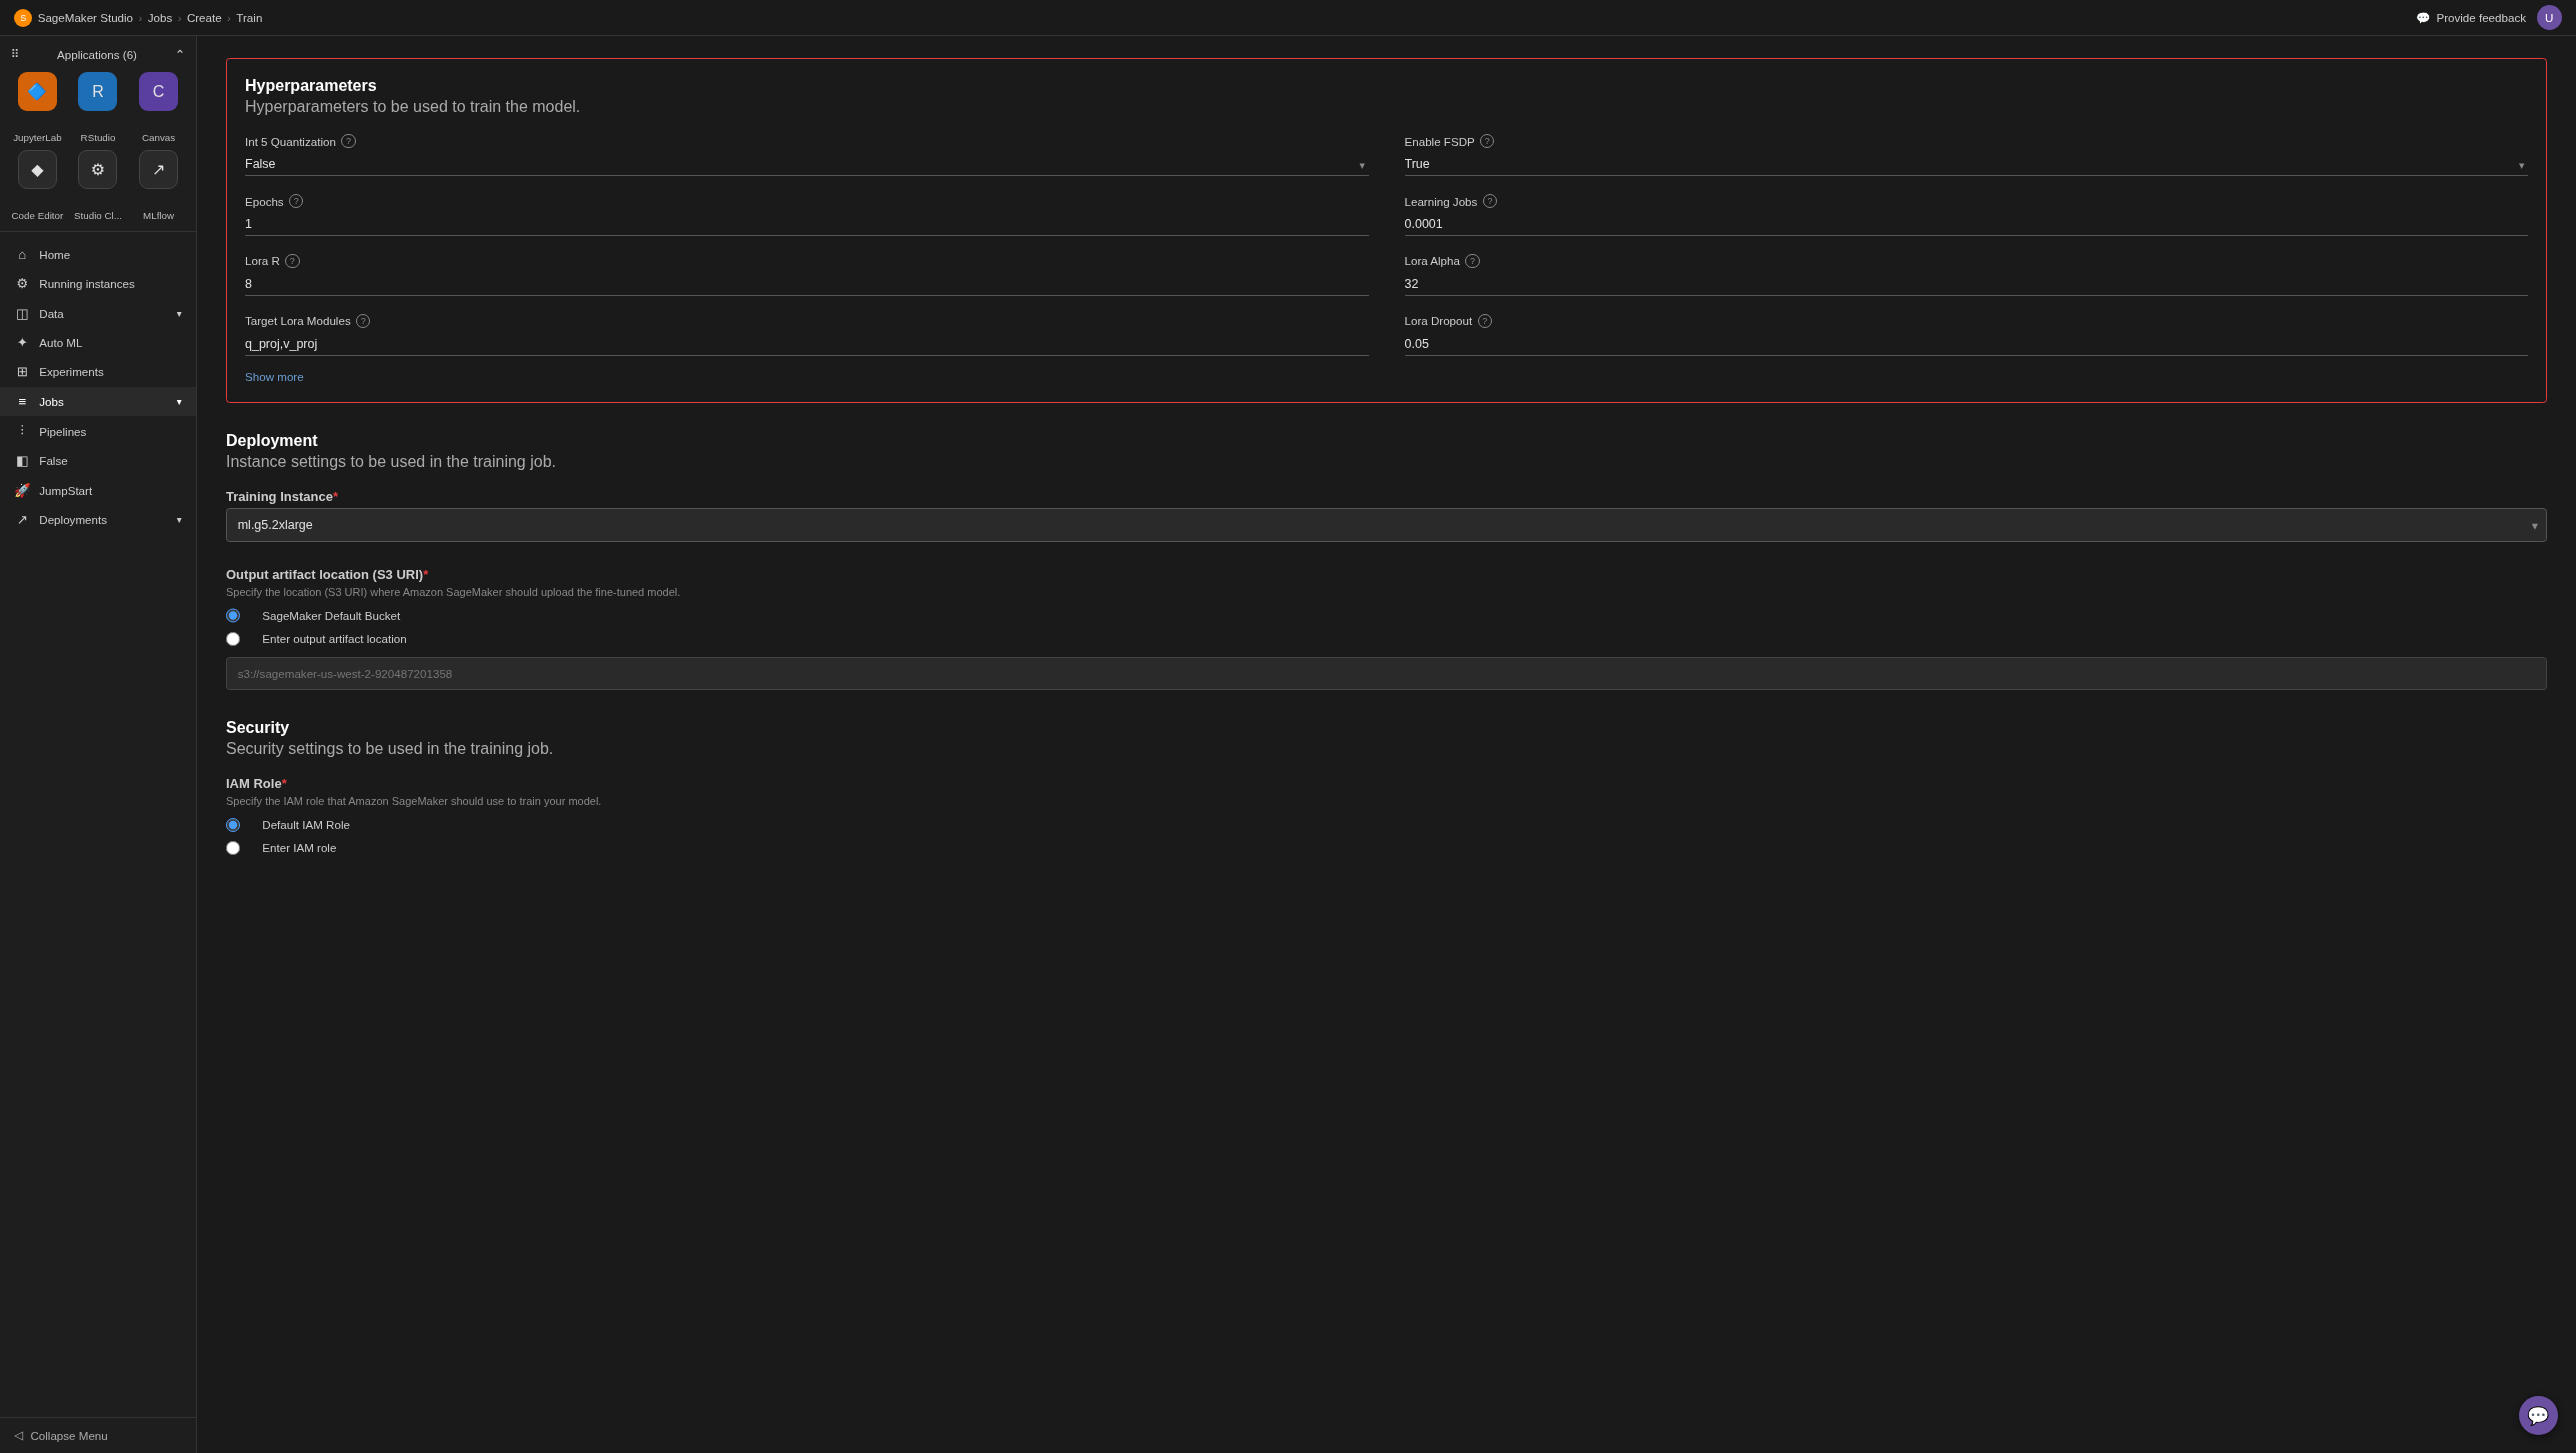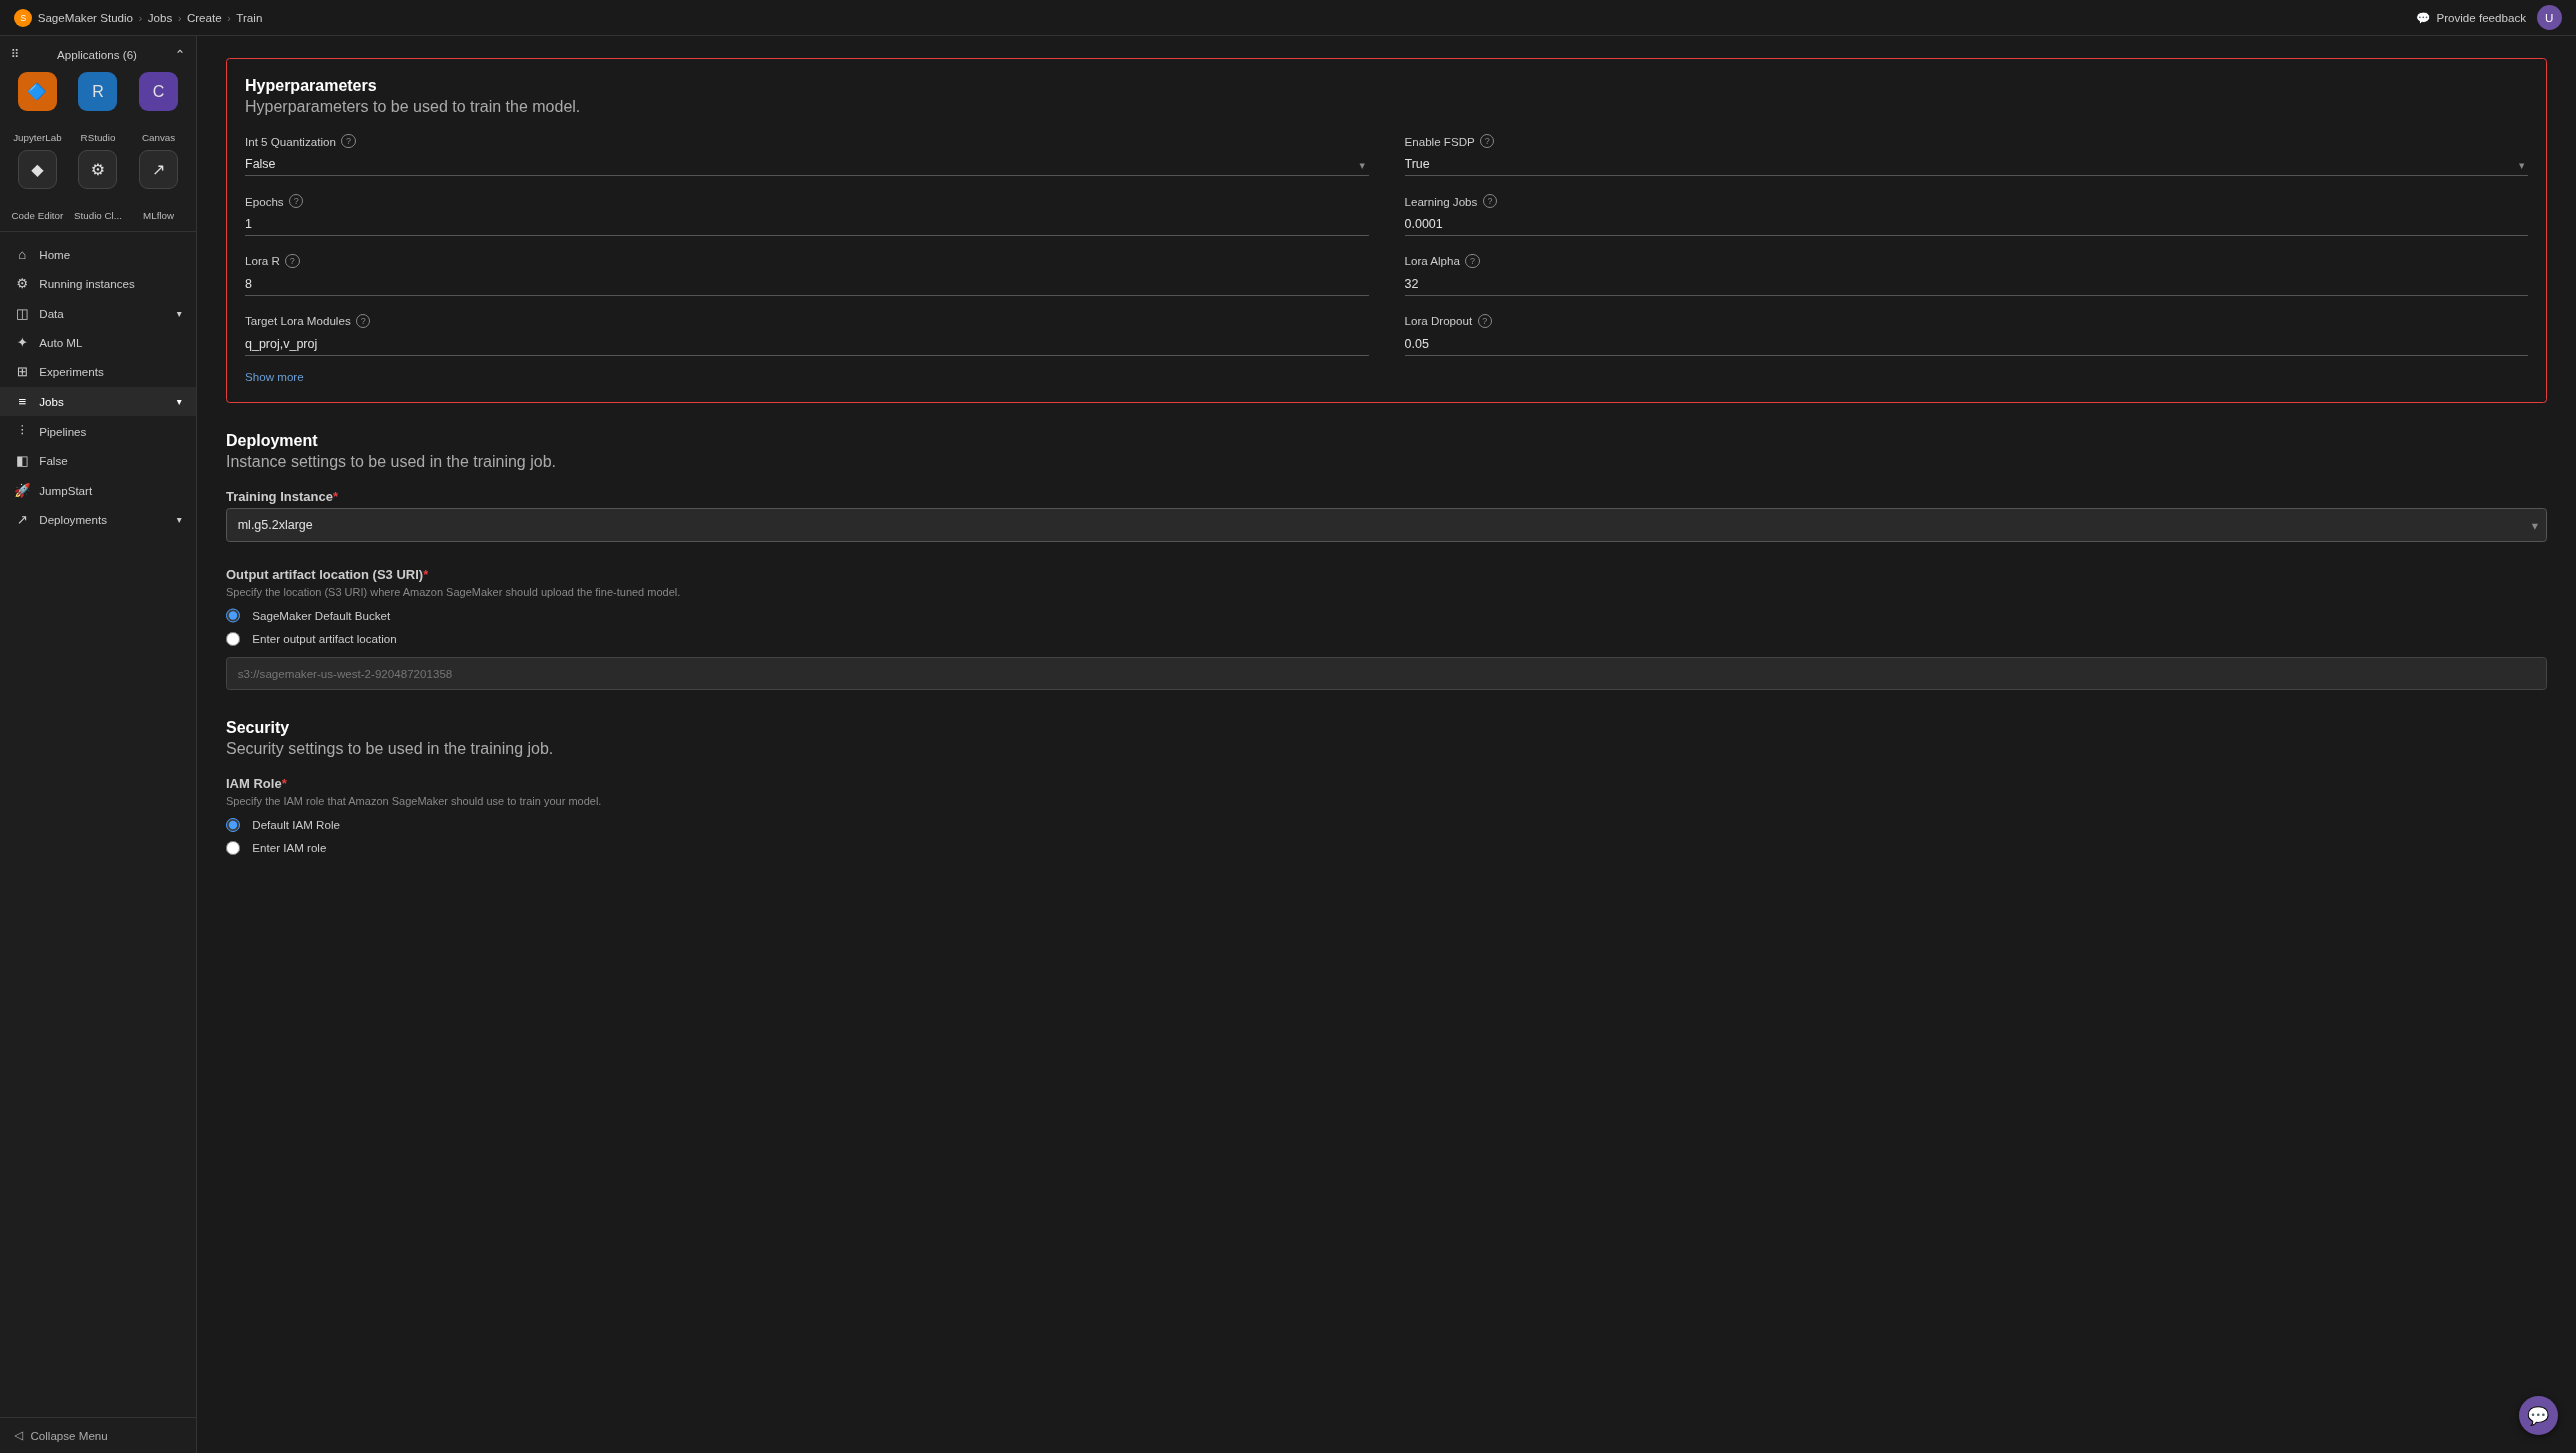--- a/index.html
+++ b/index.html
@@ -320,7 +320,7 @@
     .radio-item {
       display: flex;
       align-items: center;
-      gap: 12px;
+      gap: 22px;
       cursor: pointer;
       font-size: 11.6px;
       color: #ccc;

